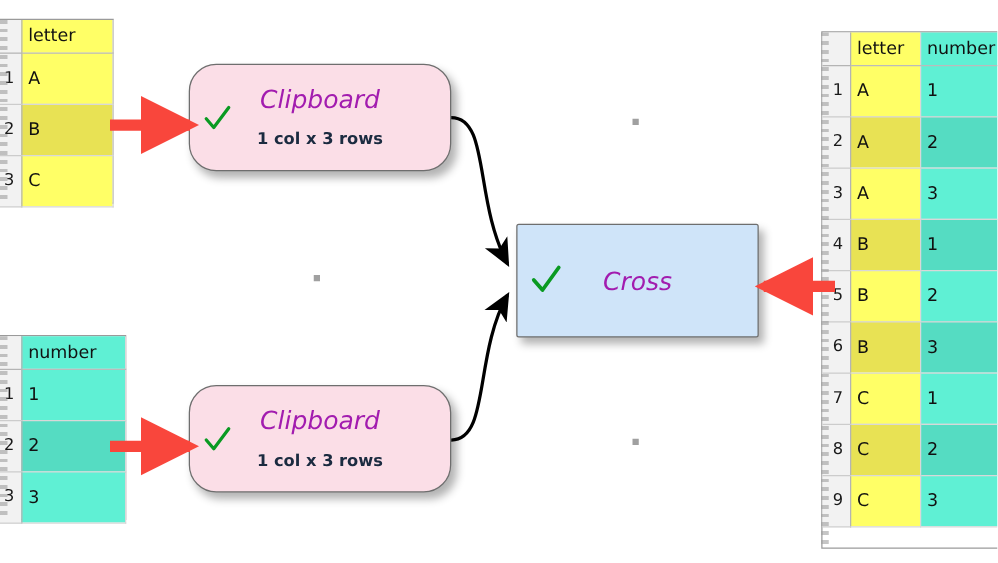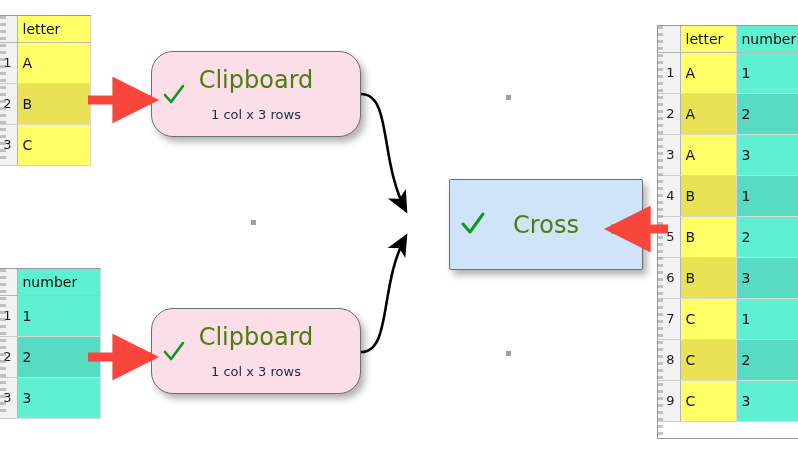--- a/index.html
+++ b/index.html
@@ -90,9 +90,10 @@
     box-shadow: 4px 5px 7px rgba(0,0,0,0.30);
   }
   .node .node-title {
-    font-size: 24px;
-    color: #4d7c0f;
+    font-size: 20px;
+    color: #a21caf;
     line-height: 1;
+    font-style: italic;
   }
   .node .node-sub {
     font-size: 13px;

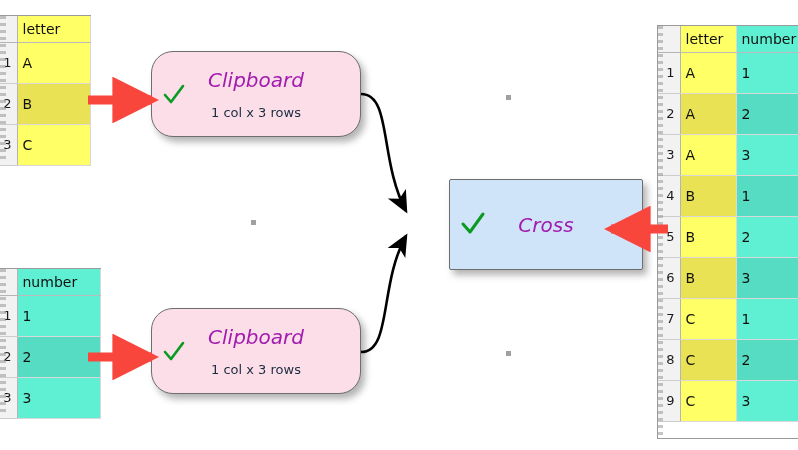--- a/index.html
+++ b/index.html
@@ -99,6 +99,7 @@
     font-size: 13px;
     color: #1b2b40;
     line-height: 1;
+    font-weight: bold;
   }
   .node-clipboard {
     background: #fbdee7;

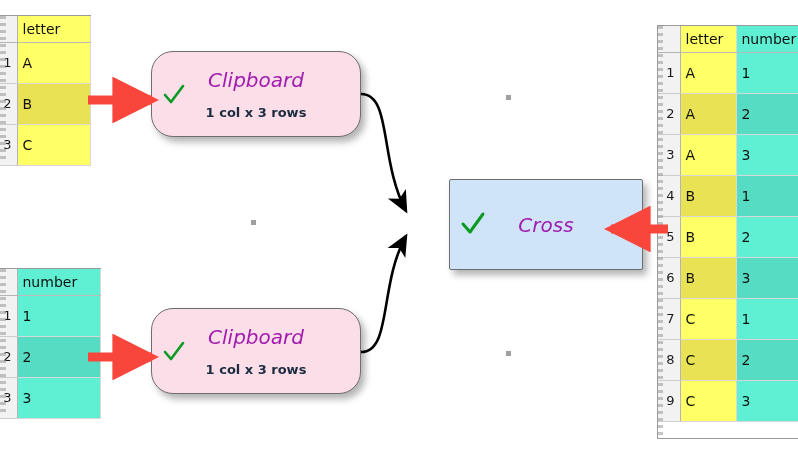--- a/index.html
+++ b/index.html
@@ -110,7 +110,6 @@
     background: #cfe4f9;
     border: 1px solid #6e6e6e;
     border-radius: 2px;
-    margin-left: 36px;
   }
   .node-body {
     position: absolute;

